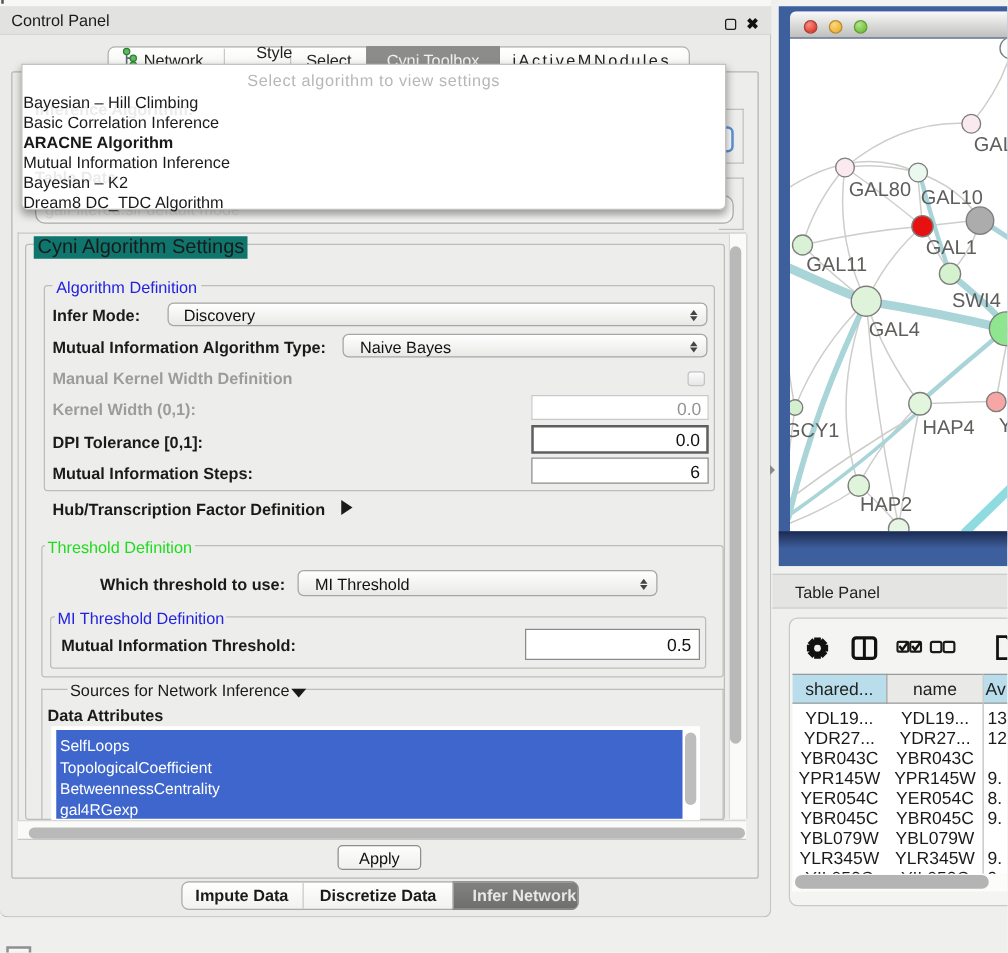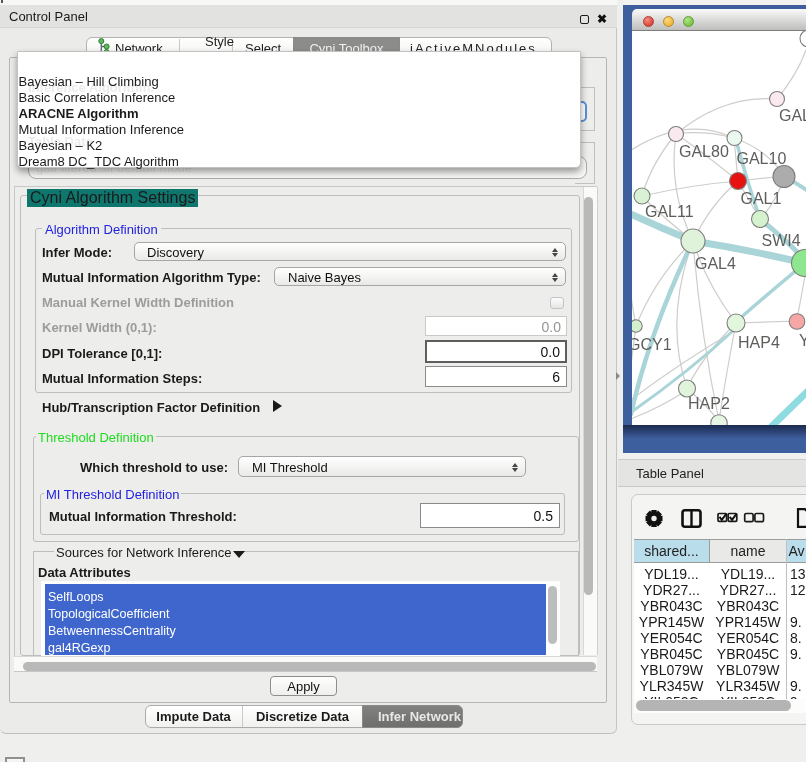--- a/index.html
+++ b/index.html
@@ -125,6 +125,7 @@
   </svg>
 
   <div class="abs" style="left:17px;top:51px;width:564px;height:117px;background:#FFFFFF;border:1px solid #C2C2C0;border-radius:0 0 5px 5px;box-shadow:0 4px 7px rgba(0,0,0,0.38);"></div>
+  <div class="abs" style="left:17px;top:57px;width:564px;text-align:center;font-size:13px;letter-spacing:0.5px;color:#B7B7B5;">Select algorithm to view settings</div>
   <div class="abs" style="left:28px;top:80px;font-size:13px;font-weight:bold;color:rgba(100,100,100,0.13);">Inference Algorithm:</div>
   <div class="abs" style="left:28px;top:134px;font-size:13px;font-weight:bold;color:rgba(100,100,100,0.13);">Table Data</div>
   <div class="abs pit" style="left:18.5px;top:74px;">Bayesian – Hill Climbing</div>

